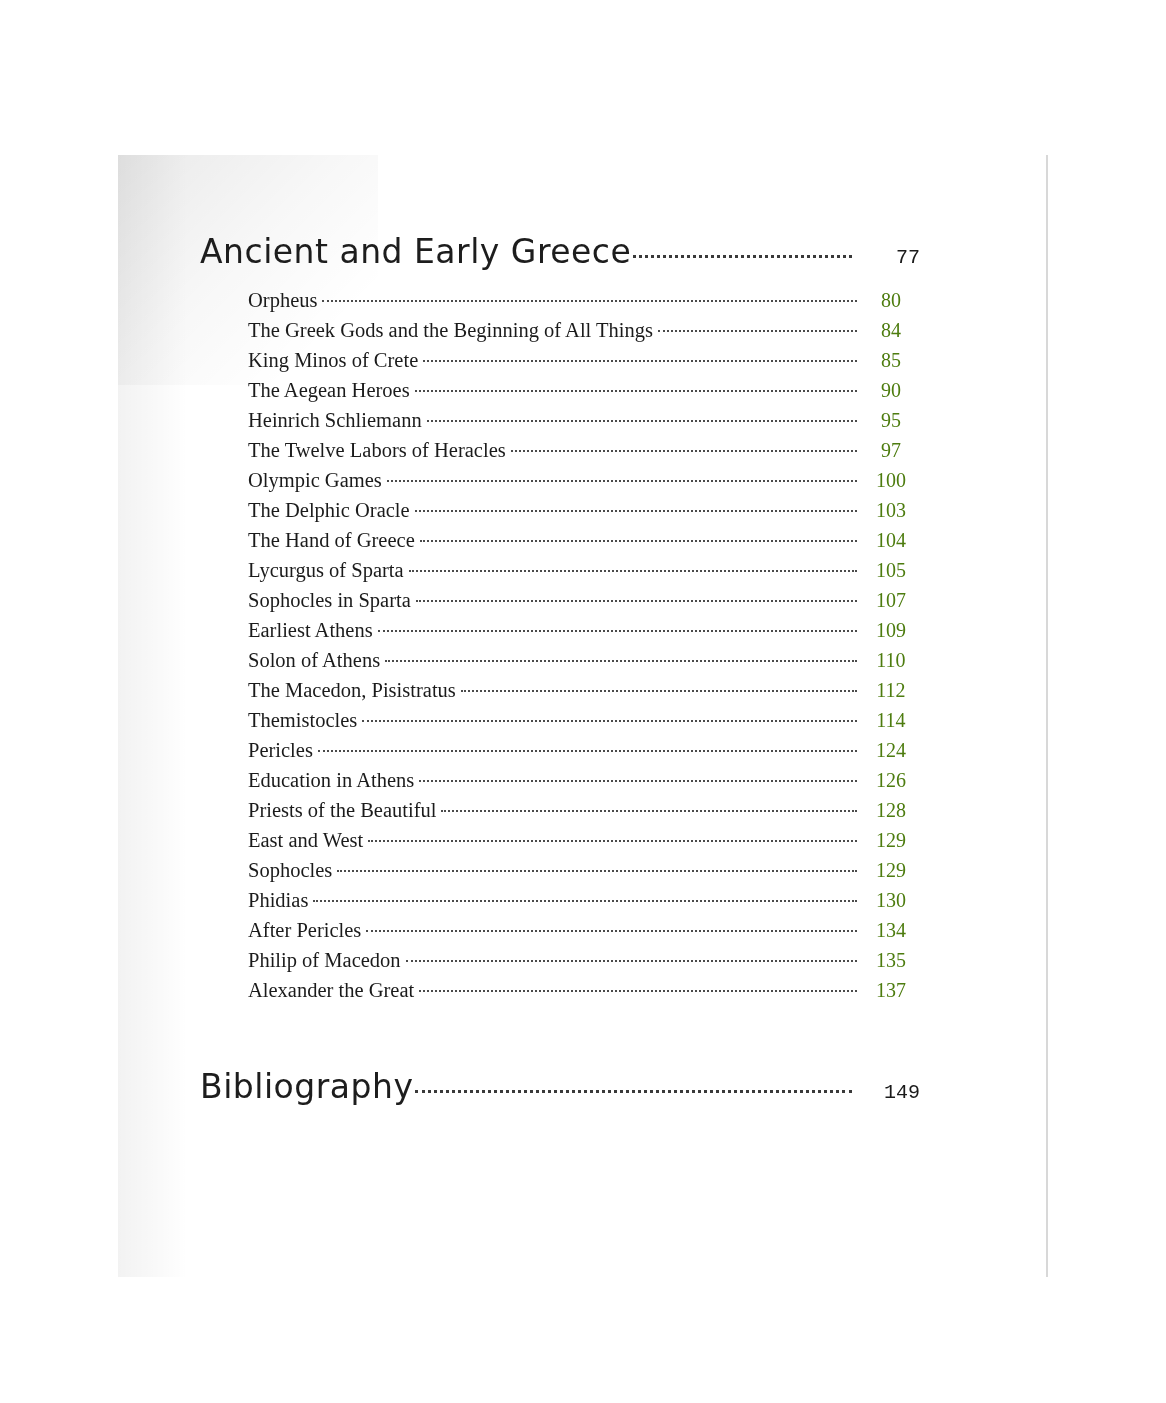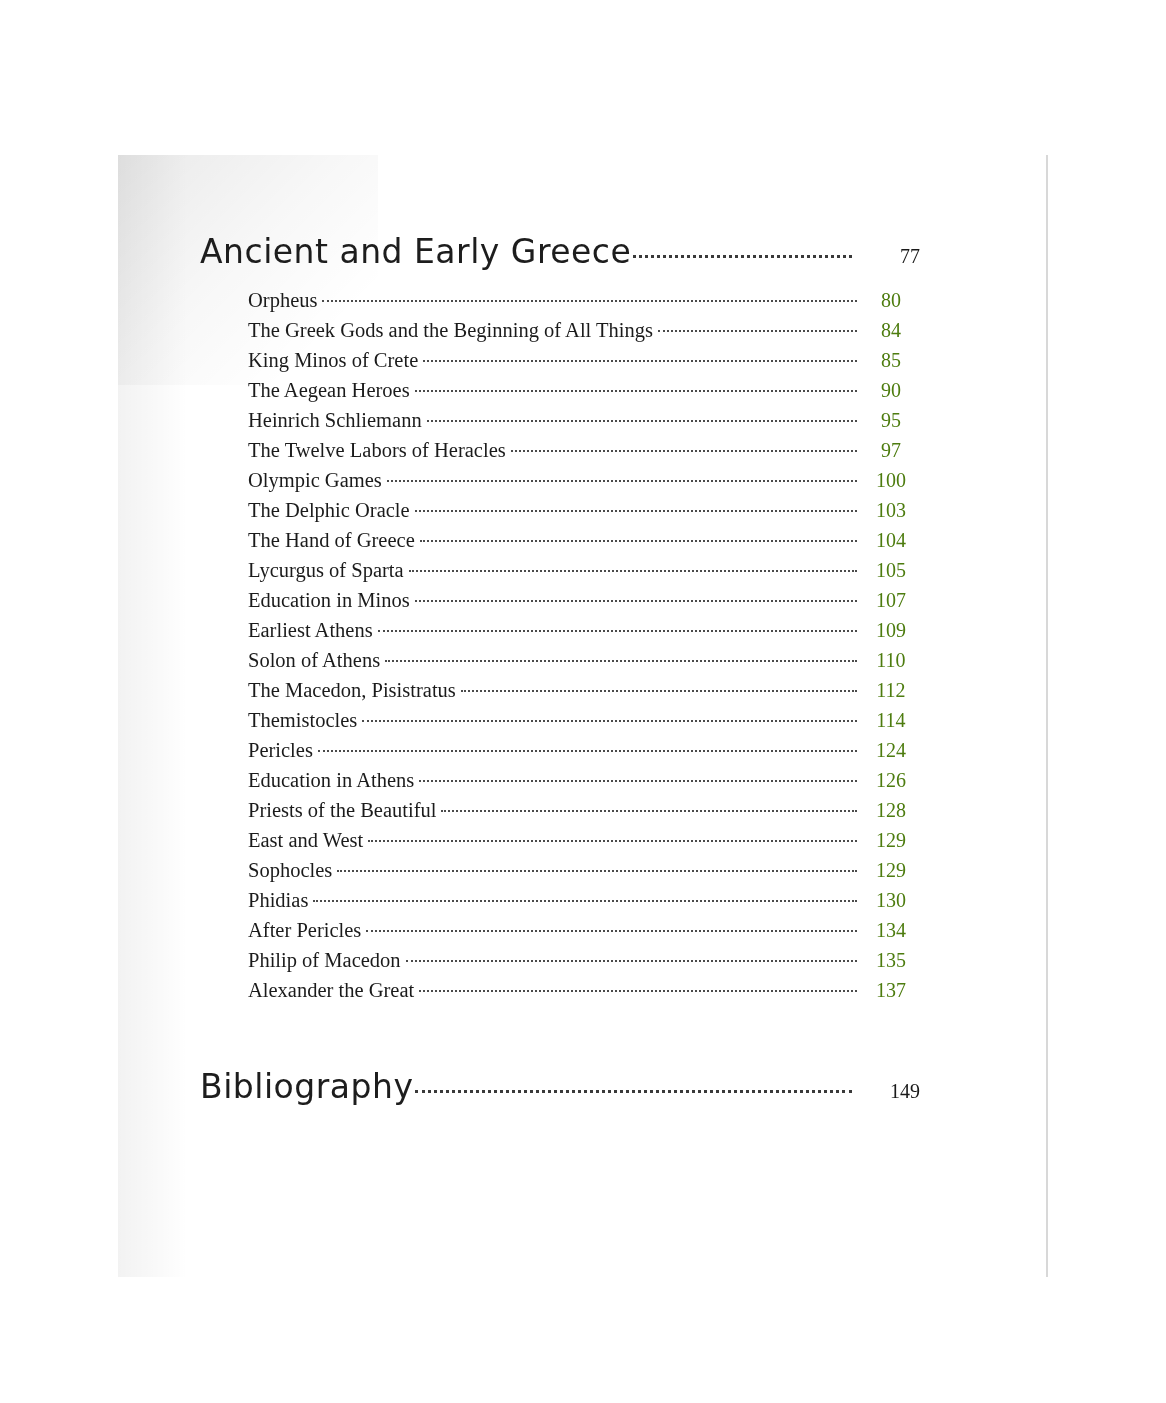--- a/index.html
+++ b/index.html
@@ -85,7 +85,7 @@
     width: 64px;
     text-align: right;
     font-size: 20px;
-    font-family: Liberation Serif, serif;
+    font-family: Liberation Mono, monospace;
     color: #1a1a1a;
   }
 

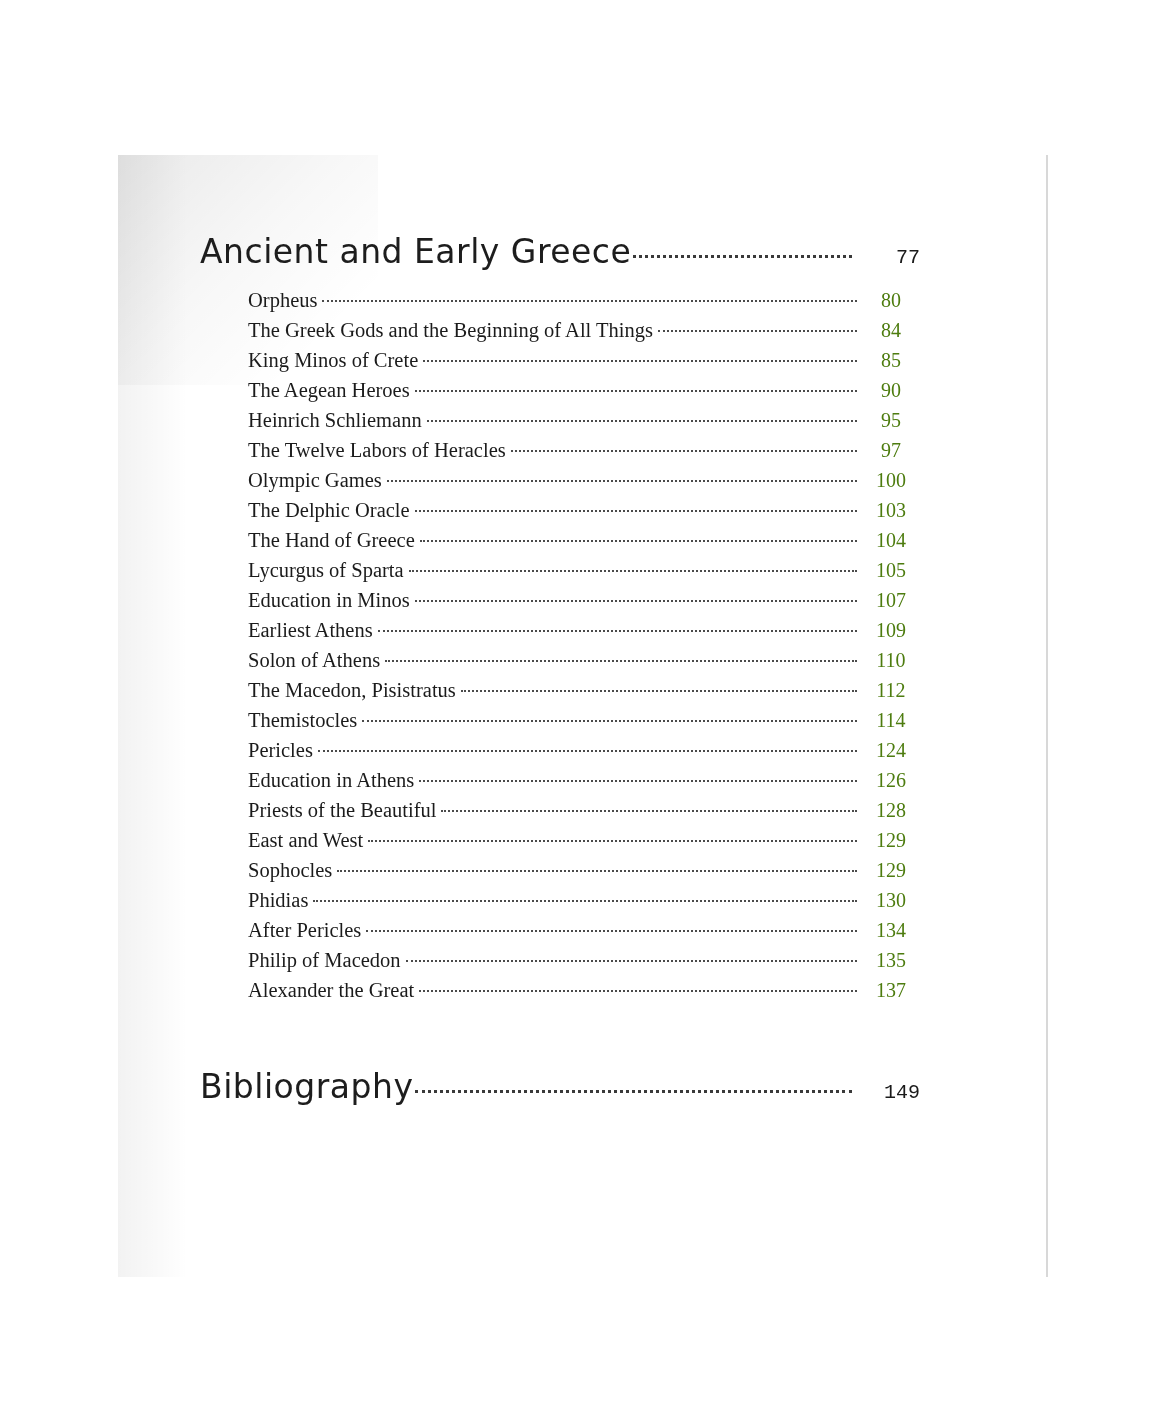--- a/index.html
+++ b/index.html
@@ -191,7 +191,7 @@
       <span class="sub-page">105</span>
     </li>
     <li class="sub-row">
-      <span class="sub-title">Education in Minos</span>
+      <span class="sub-title">Sophocles in Sparta</span>
       <span class="leader"></span>
       <span class="sub-page">107</span>
     </li>

